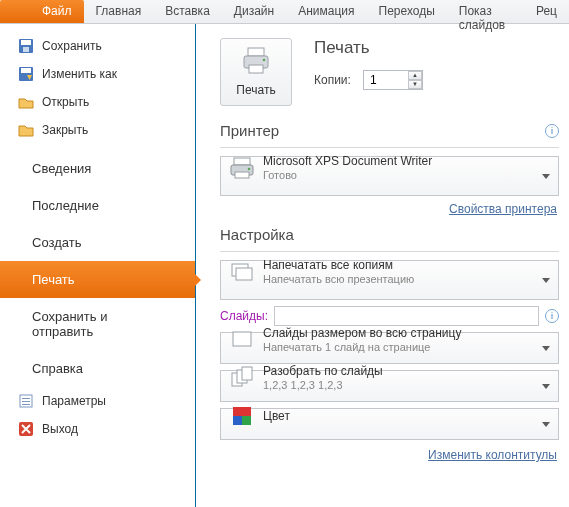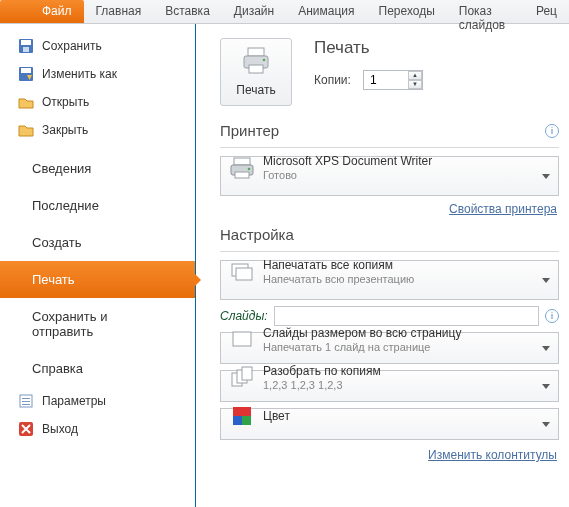--- a/index.html
+++ b/index.html
@@ -49,7 +49,7 @@
   .link { color: #4a6fa2; text-decoration: underline; font-size: 12px; cursor: default; }
 
   .slides-row { display: flex; align-items: center; gap: 6px; margin-bottom: 6px; }
-  .slides-row label { font-size: 12px; color: #14532d; font-style: italic; }
+  .slides-row label { font-size: 12px; color: #a21caf; }
   .slides-row input { flex: 1; height: 20px; border: 1px solid #c3c7cc; padding: 0 6px; font-size: 12px; }
 
   

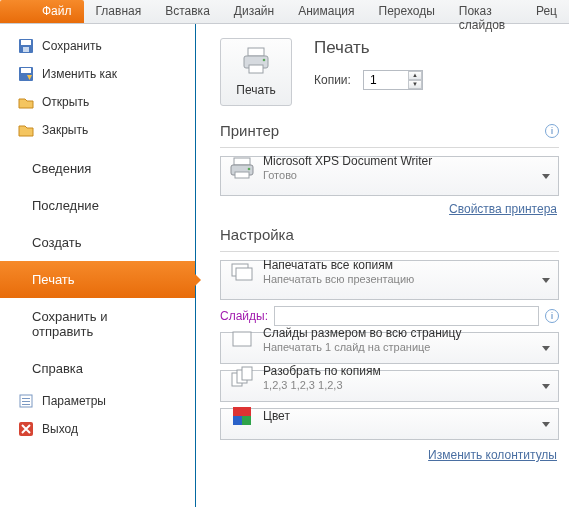--- a/index.html
+++ b/index.html
@@ -237,7 +237,7 @@
           </svg>
       </span>
       <span class="d-txt">
-        <span class="t1">Разобрать по копиям</span>
+        <span class="t1">Разобрать по слайды</span>
         <span class="t2">1,2,3    1,2,3    1,2,3</span>
       </span>
       <span class="chev"></span>

